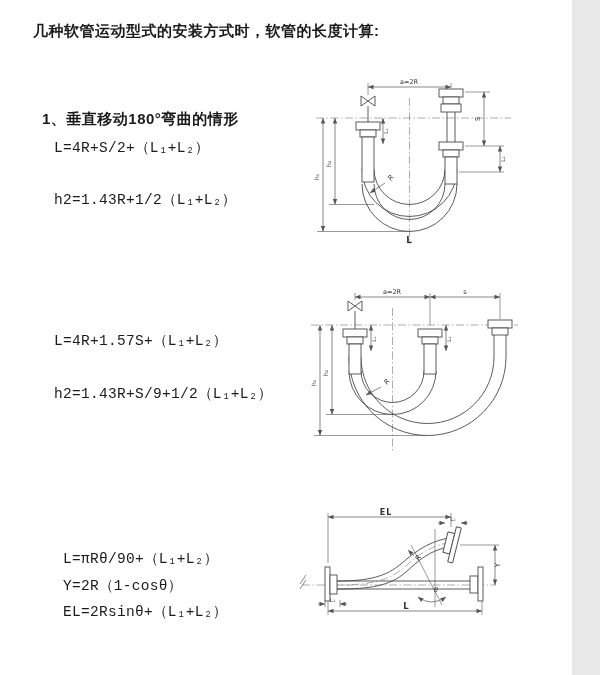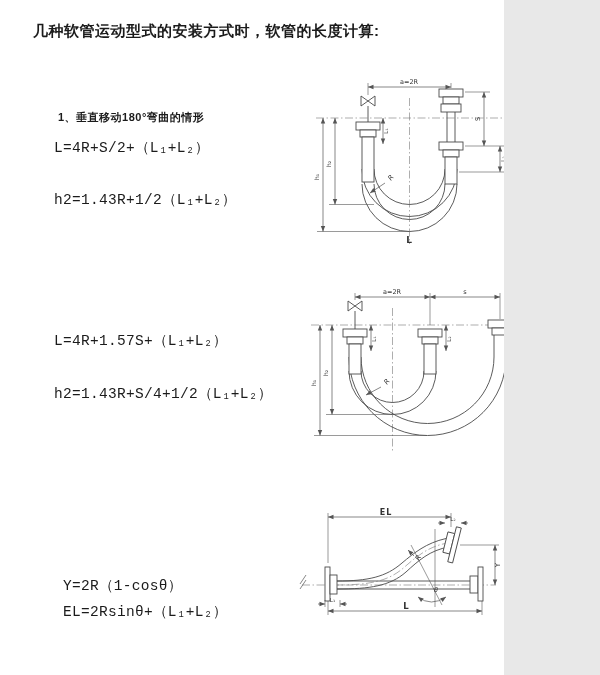--- a/index.html
+++ b/index.html
@@ -4,7 +4,7 @@
 <style>
   html,body{margin:0;padding:0;background:#e8e8e8;}
   .page{
-    position:relative;width:504px;height:675px;background:#ffffff;overflow:hidden;
+    position:relative;width:572px;height:675px;background:#ffffff;overflow:hidden;
     font-family:"Liberation Sans",sans-serif;color:#1b1b1b;
   }
   .title{position:absolute;left:33px;top:22px;font-size:15px;font-weight:700;letter-spacing:0.5px;}

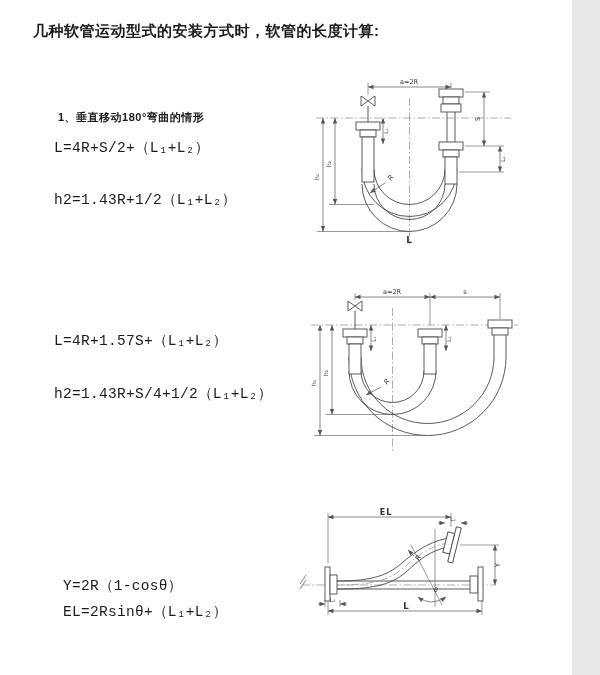--- a/index.html
+++ b/index.html
@@ -8,7 +8,7 @@
     font-family:"Liberation Sans",sans-serif;color:#1b1b1b;
   }
   .title{position:absolute;left:33px;top:22px;font-size:15px;font-weight:700;letter-spacing:0.5px;}
-  .sec-heading{position:absolute;font-size:11px;font-weight:700;letter-spacing:0.5px;margin-left:16px;}
+  .sec-heading{position:absolute;font-size:15px;font-weight:700;letter-spacing:0.5px;}
   .formula{position:absolute;font-size:14.5px;font-weight:400;letter-spacing:0.3px;font-family:Liberation Mono, monospace;}
   svg{position:absolute;display:block;}
   svg text{font-family:"DejaVu Sans","Liberation Sans",sans-serif;fill:#333;}

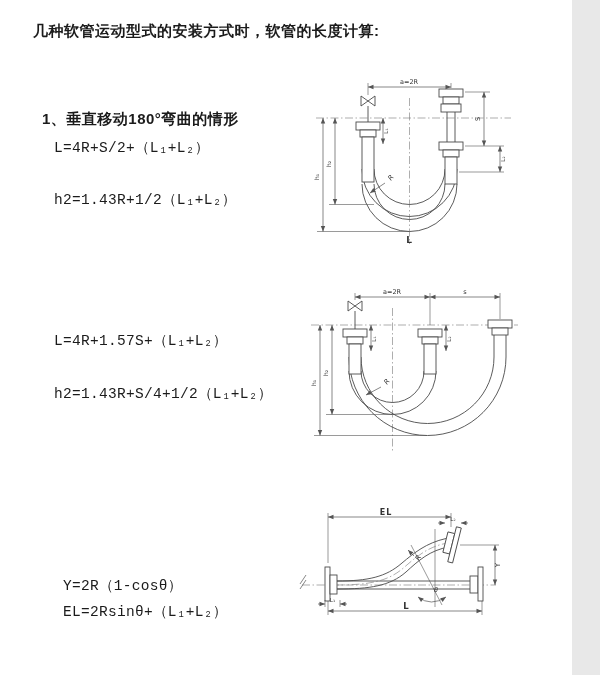--- a/index.html
+++ b/index.html
@@ -30,7 +30,7 @@
   <div class="formula" style="left:54px;top:190px">h2=1.43R+1/2（L₁+L₂）</div>
 
   <div class="formula" style="left:54px;top:331px">L=4R+1.57S+（L₁+L₂）</div>
-  <div class="formula" style="left:54px;top:384px">h2=1.43R+S/4+1/2（L₁+L₂）</div>
+  <div class="formula" style="left:54px;top:384px">h2=1.43R+S/9+1/2（L₁+L₂）</div>
 
   <div class="formula" style="left:63px;top:576px">Y=2R（1-cosθ）</div>
   <div class="formula" style="left:63px;top:602px">EL=2Rsinθ+（L₁+L₂）</div>

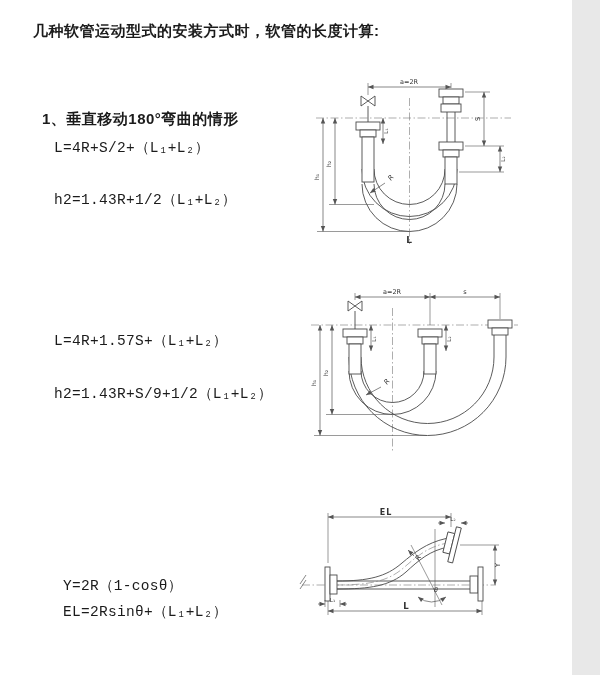--- a/index.html
+++ b/index.html
@@ -32,6 +32,7 @@
   <div class="formula" style="left:54px;top:331px">L=4R+1.57S+（L₁+L₂）</div>
   <div class="formula" style="left:54px;top:384px">h2=1.43R+S/9+1/2（L₁+L₂）</div>
 
+  <div class="formula" style="left:63px;top:549px">L=πRθ/90+（L₁+L₂）</div>
   <div class="formula" style="left:63px;top:576px">Y=2R（1-cosθ）</div>
   <div class="formula" style="left:63px;top:602px">EL=2Rsinθ+（L₁+L₂）</div>
 

